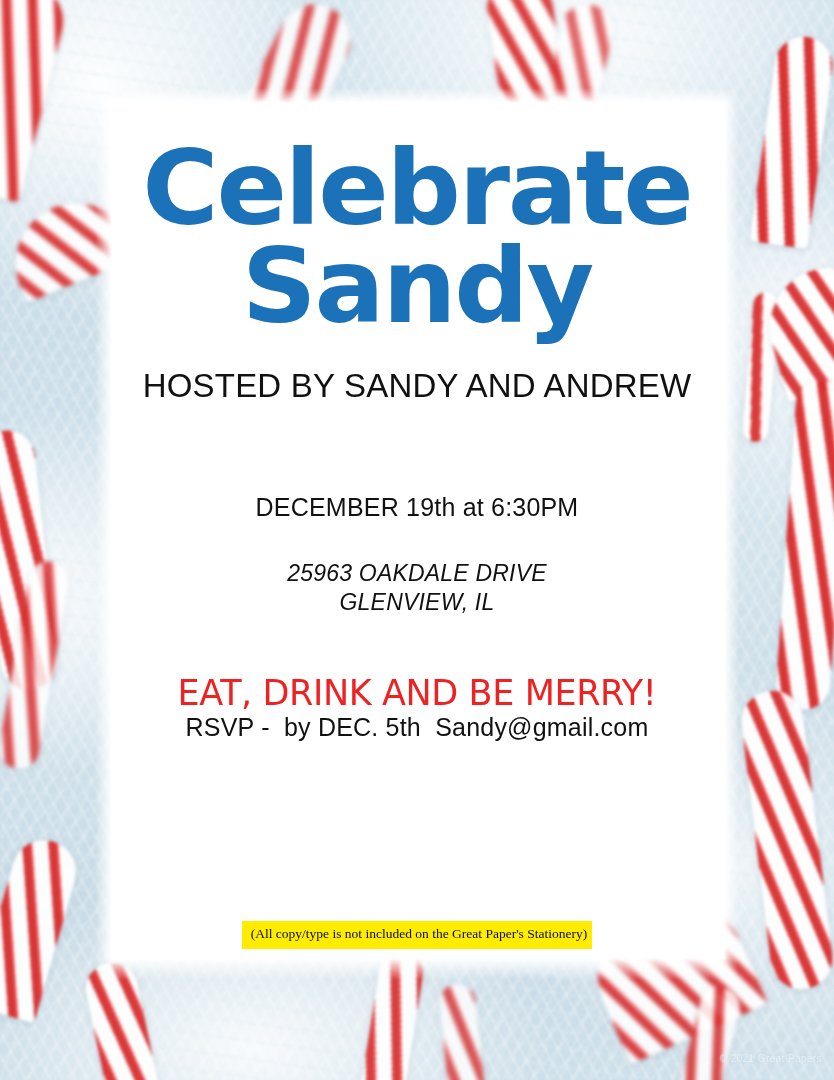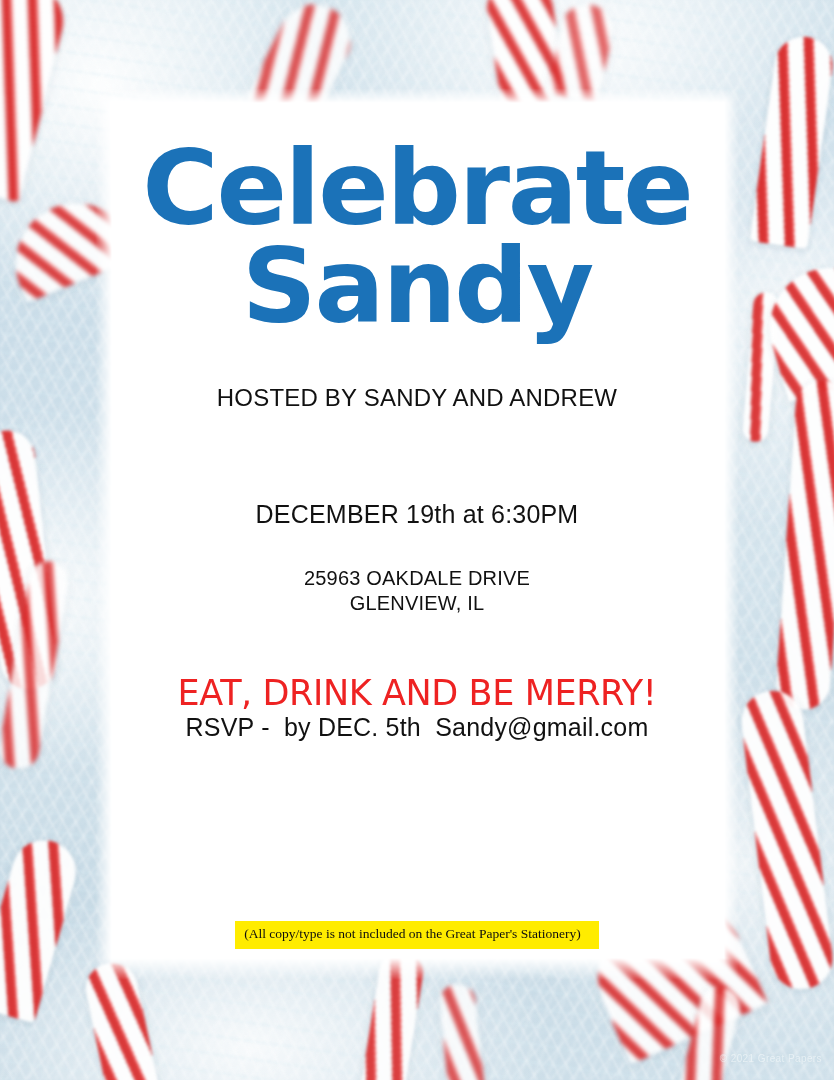--- a/index.html
+++ b/index.html
@@ -130,9 +130,9 @@
     letter-spacing: 0.2px;
   }
   .hosted {
-    margin-top: 48px;
-    font-family: "Liberation Sans", sans-serif;
-    font-size: 24px;
+    margin-top: 31px;
+    font-family: "Liberation Sans", sans-serif;
+    font-size: 33px;
     color: #111111;
     letter-spacing: 0.2px;
   }

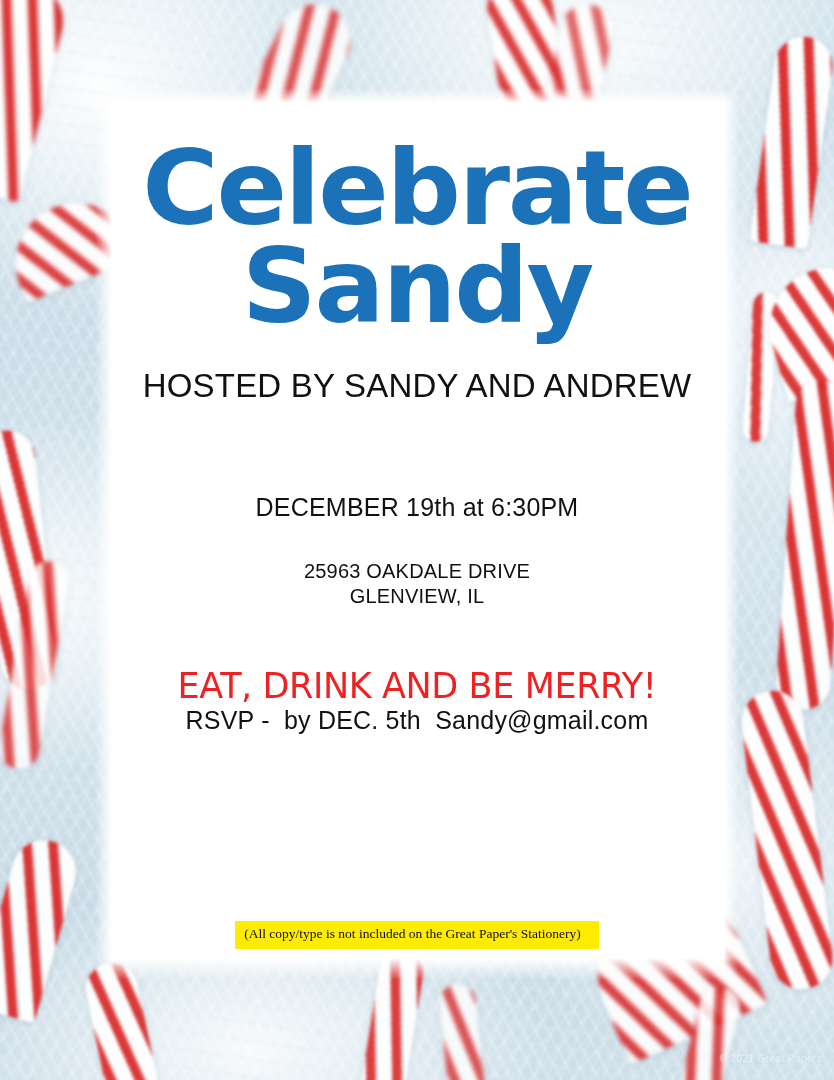--- a/index.html
+++ b/index.html
@@ -146,10 +146,11 @@
   .address {
     margin-top: 37px;
     font-family: "Liberation Sans", sans-serif;
-    font-size: 20px;
+    font-size: 23px;
     line-height: 1.28;
     color: #111111;
     letter-spacing: 0.2px;
+    font-style: italic;
   }
   .merry {
     margin-top: 56px;

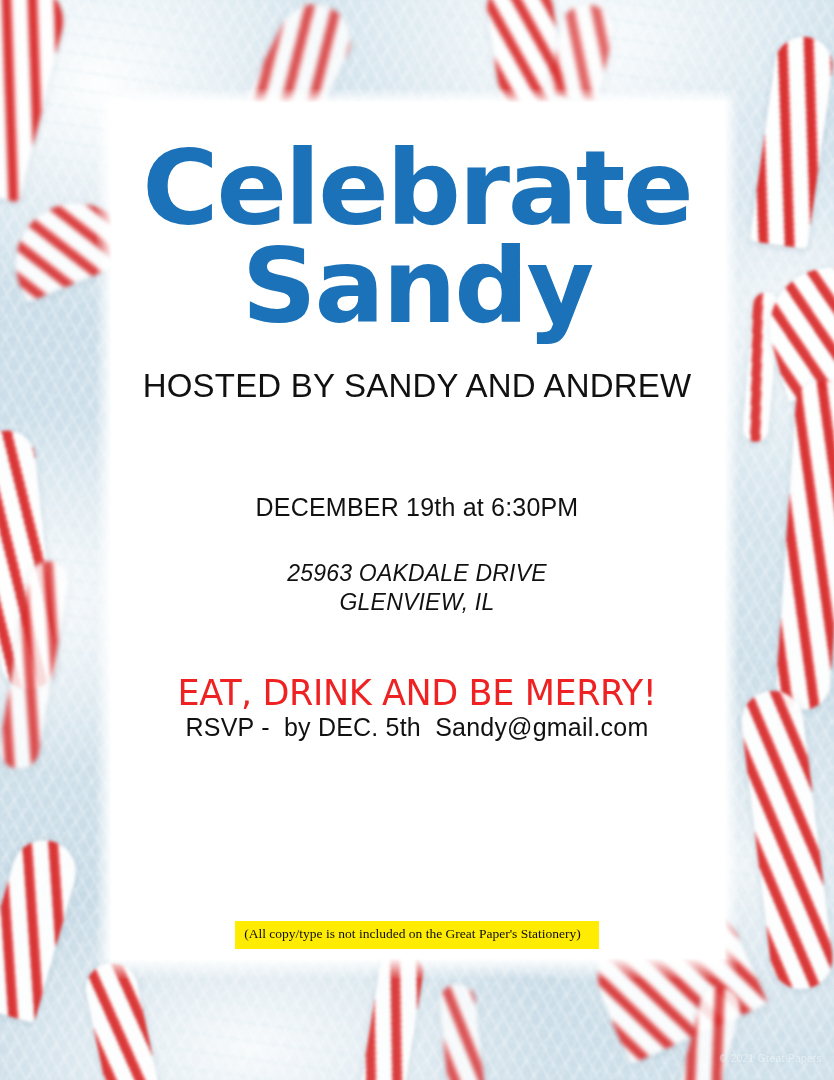--- a/index.html
+++ b/index.html
@@ -184,7 +184,7 @@
     font-family: "Liberation Serif", serif;
     font-size: 13.5px;
     line-height: 1.55;
-    padding: 3px 18px 4px 9px;
+    padding: 3px 5px 4px 9px;
     white-space: nowrap;
     text-align: right;
   }

